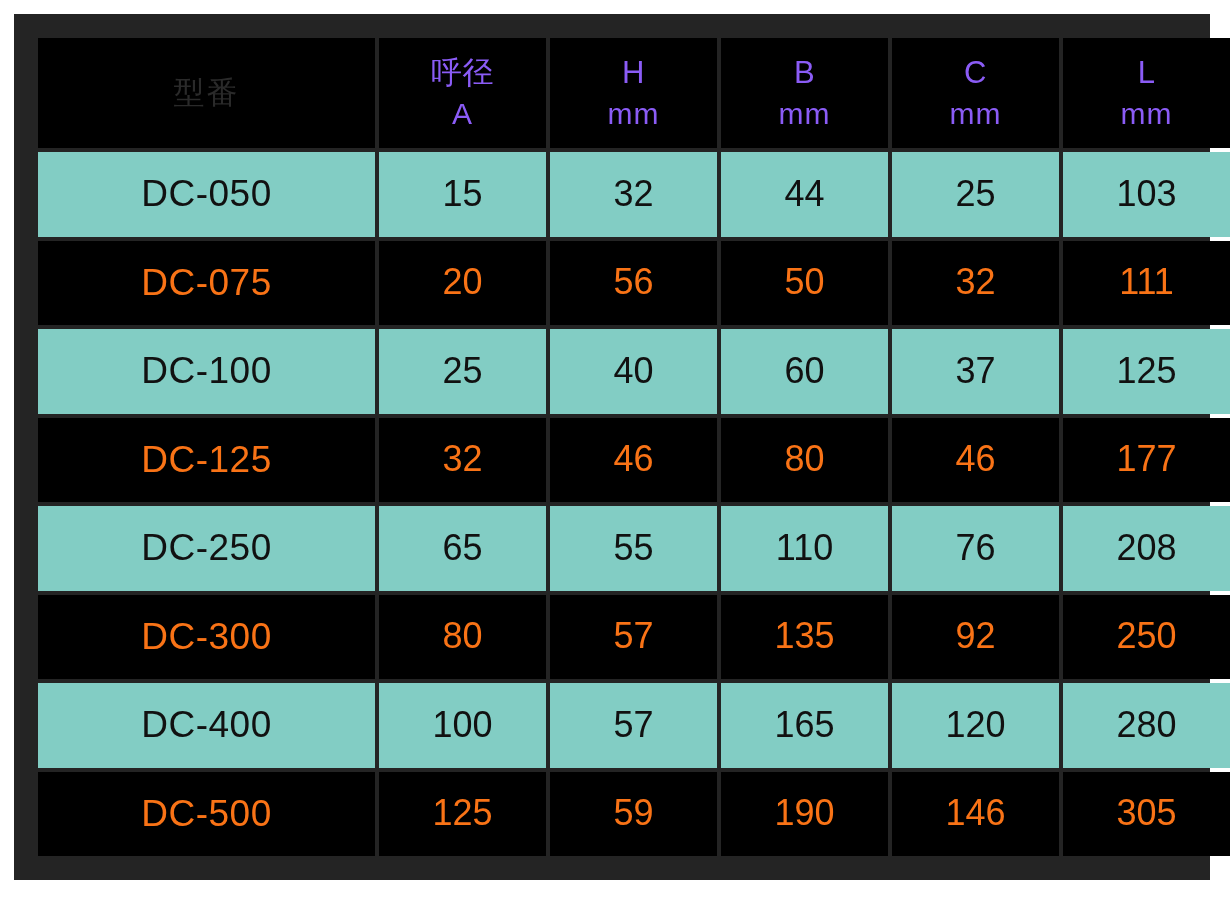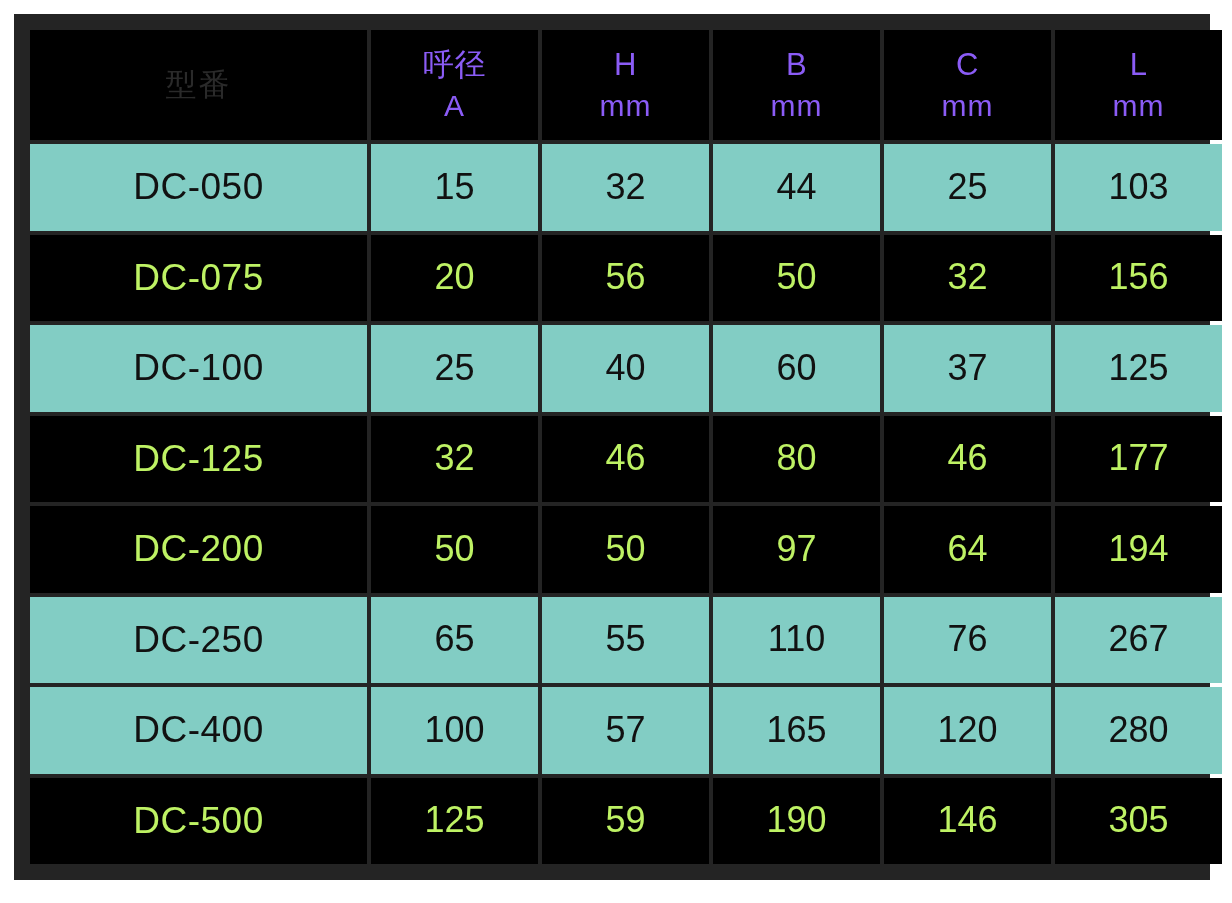--- a/index.html
+++ b/index.html
@@ -22,7 +22,7 @@
     height: 866px;
     box-sizing: border-box;
     background: #242424;
-    padding: 12px;
+    padding: 20px;
   }
 
   table.spec-table {

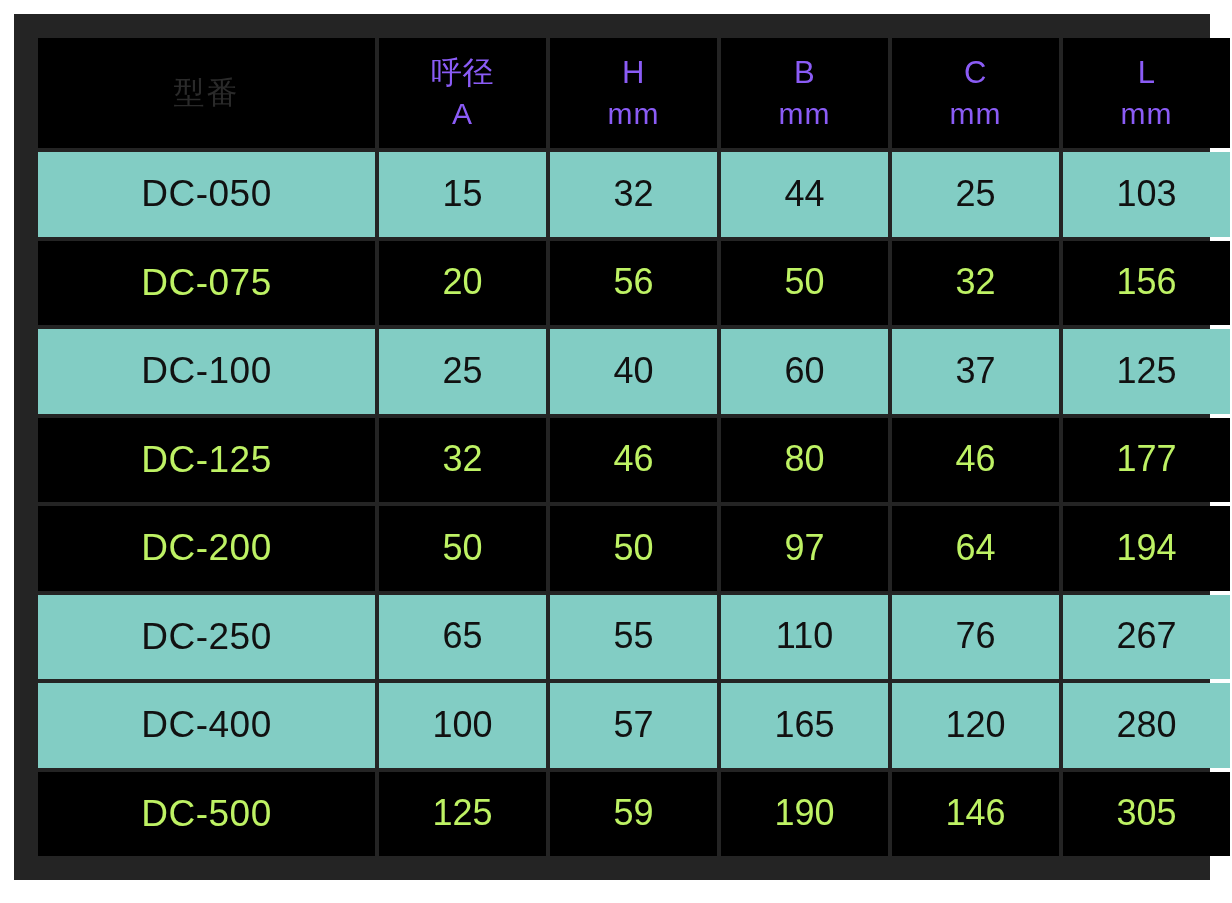--- a/index.html
+++ b/index.html
@@ -85,7 +85,7 @@
   }
   tr.row-dark td.cell {
     background: #000000;
-    color: #bef264;
+    color: #f97316;
   }
 
   td.cell-model {

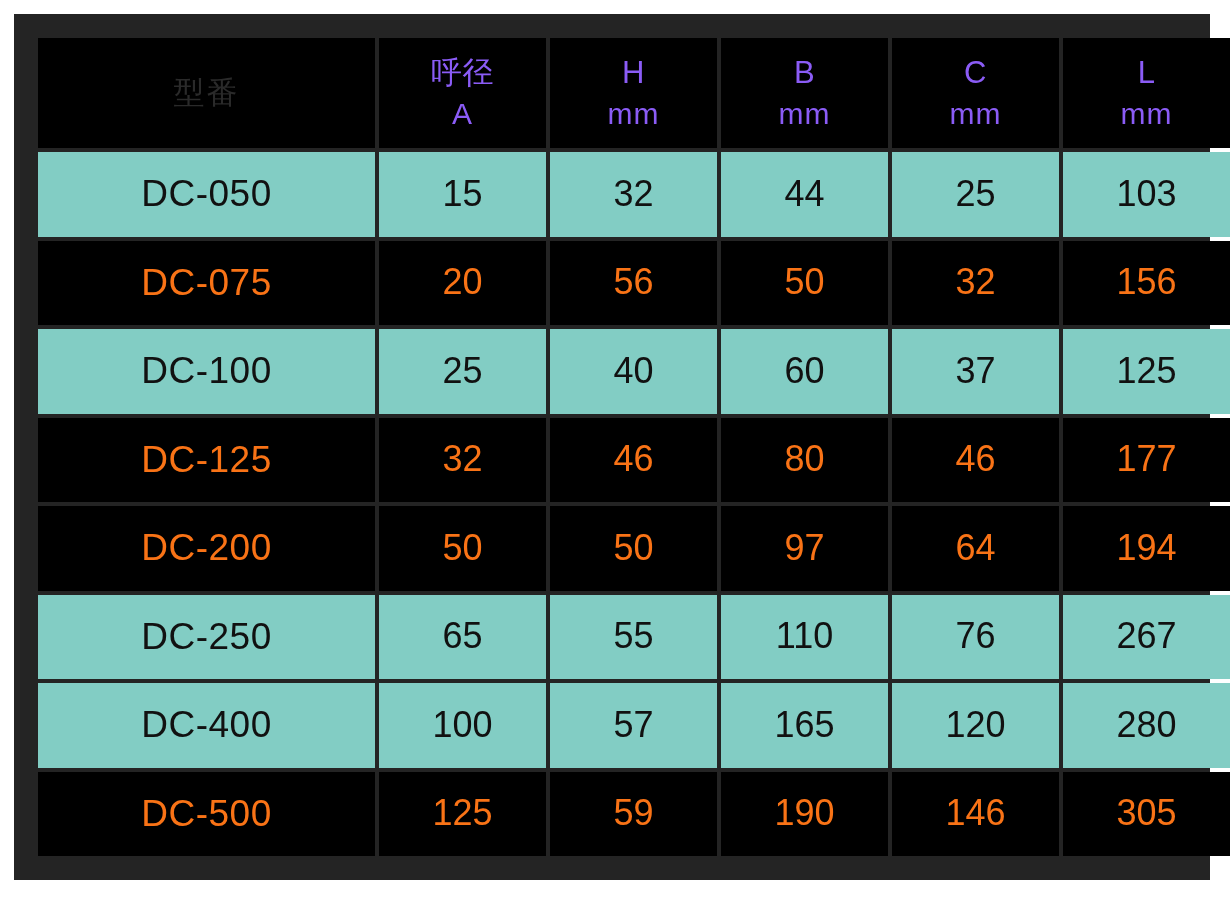--- a/index.html
+++ b/index.html
@@ -146,7 +146,7 @@
           <td class="cell">56</td>
           <td class="cell">50</td>
           <td class="cell">32</td>
-          <td class="cell">156</td>
+          <td class="cell">111</td>
         </tr>
         <tr class="row row-teal">
           <td class="cell cell-model">DC-100</td>

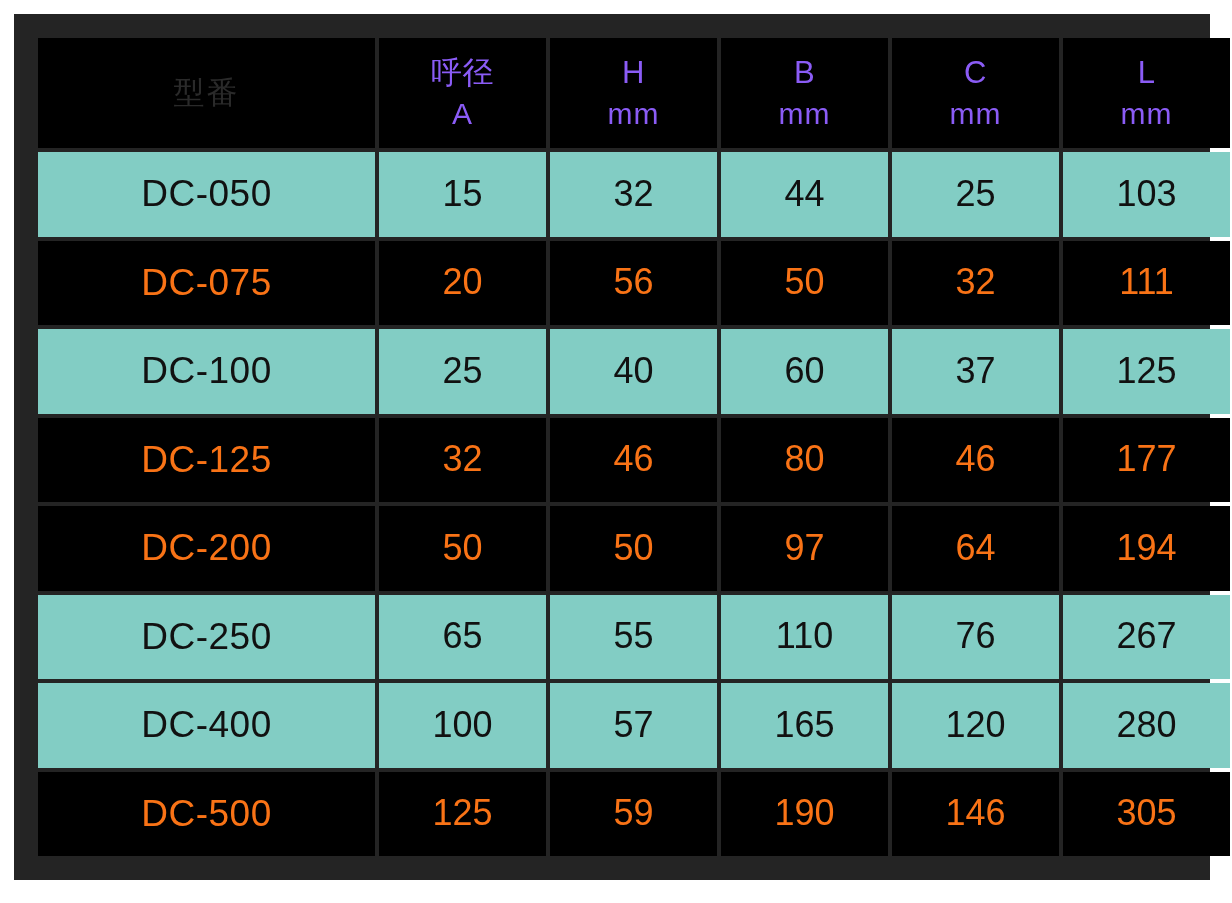--- a/index.html
+++ b/index.html
@@ -164,14 +164,6 @@
           <td class="cell">46</td>
           <td class="cell">177</td>
         </tr>
-        <tr class="row row-dark">
-          <td class="cell cell-model">DC-200</td>
-          <td class="cell">50</td>
-          <td class="cell">50</td>
-          <td class="cell">97</td>
-          <td class="cell">64</td>
-          <td class="cell">194</td>
-        </tr>
         <tr class="row row-teal">
           <td class="cell cell-model">DC-250</td>
           <td class="cell">65</td>

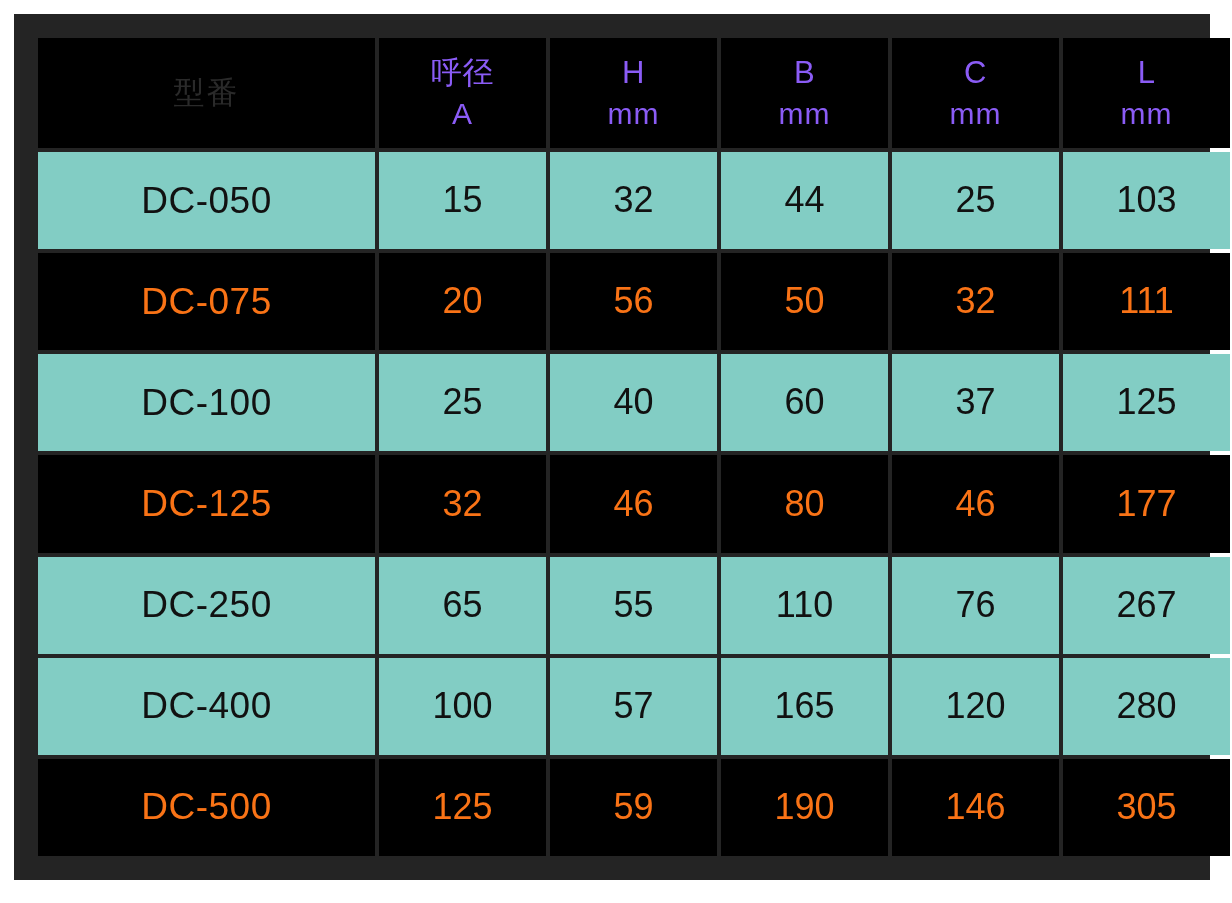--- a/index.html
+++ b/index.html
@@ -170,7 +170,7 @@
           <td class="cell">55</td>
           <td class="cell">110</td>
           <td class="cell">76</td>
-          <td class="cell">267</td>
+          <td class="cell">208</td>
         </tr>
         <tr class="row row-teal">
           <td class="cell cell-model">DC-400</td>

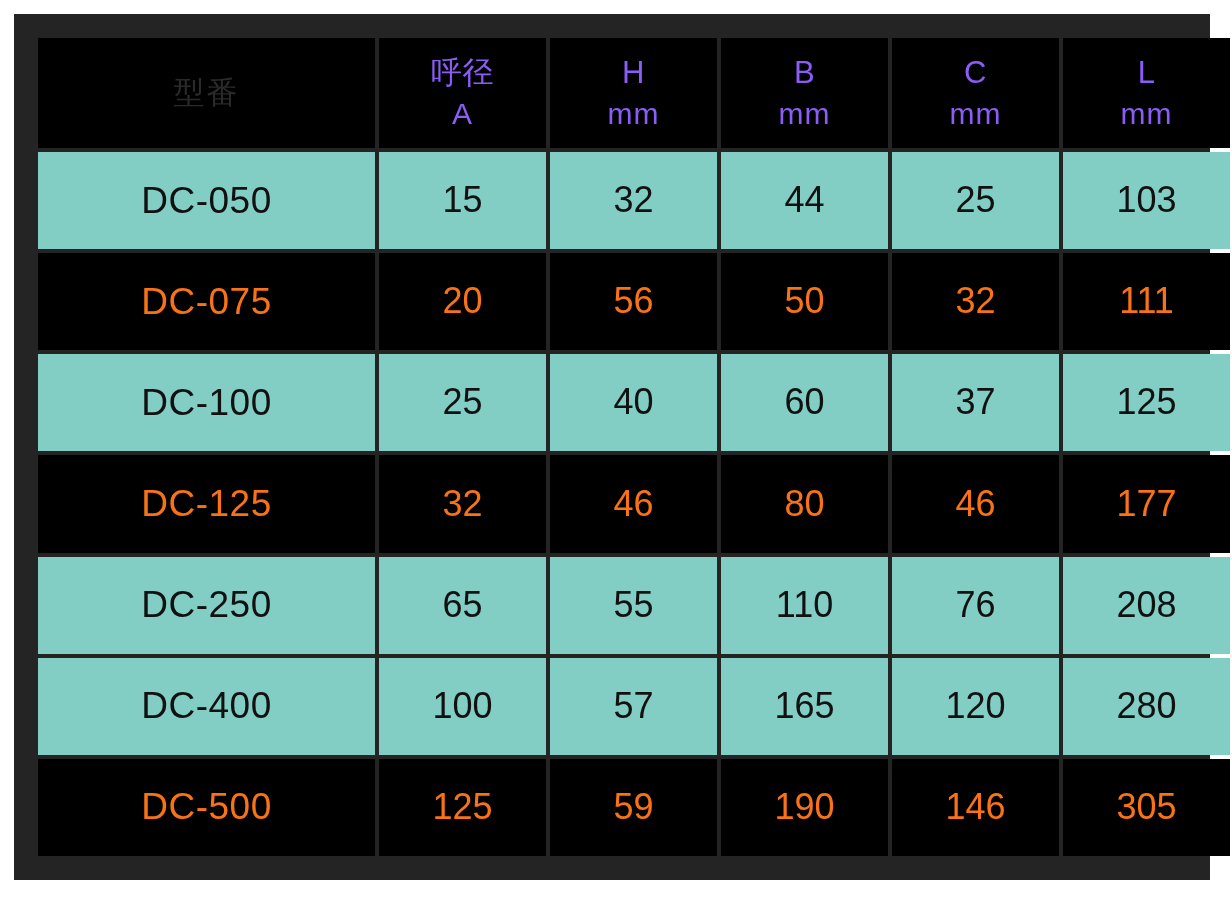--- a/index.html
+++ b/index.html
@@ -172,6 +172,14 @@
           <td class="cell">76</td>
           <td class="cell">208</td>
         </tr>
+        <tr class="row row-dark">
+          <td class="cell cell-model">DC-300</td>
+          <td class="cell">80</td>
+          <td class="cell">57</td>
+          <td class="cell">135</td>
+          <td class="cell">92</td>
+          <td class="cell">250</td>
+        </tr>
         <tr class="row row-teal">
           <td class="cell cell-model">DC-400</td>
           <td class="cell">100</td>

